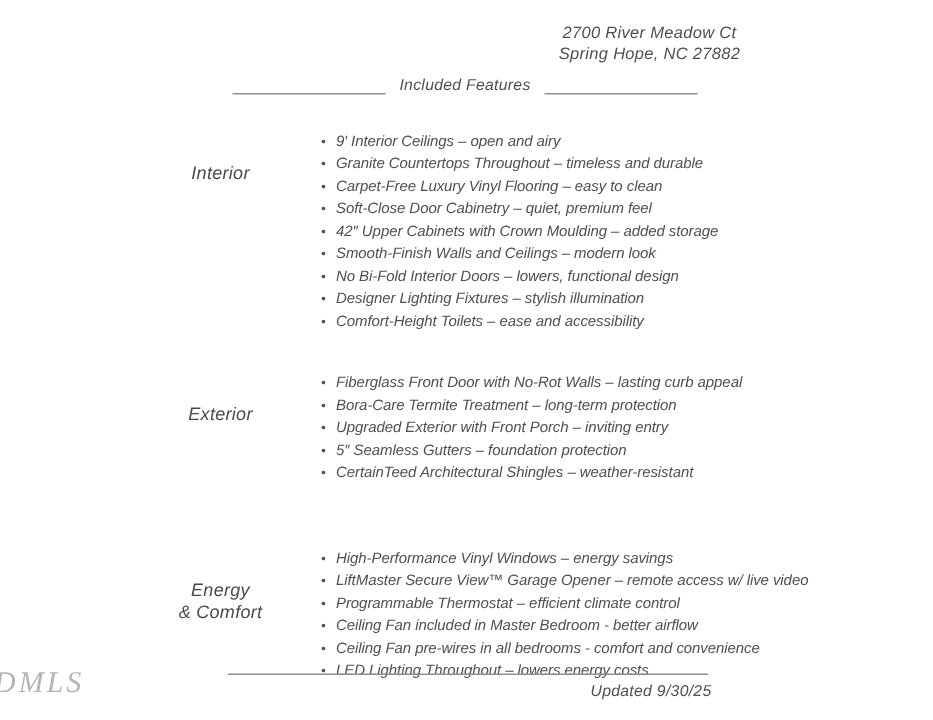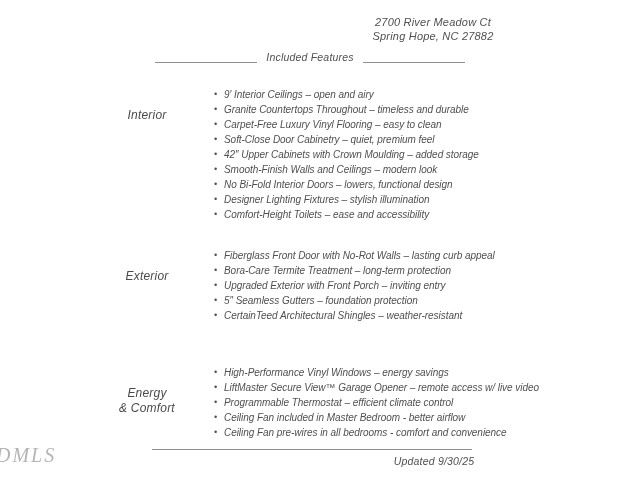--- a/index.html
+++ b/index.html
@@ -110,6 +110,7 @@
           <li><span class="dot">•</span><span>Programmable Thermostat – efficient climate control</span></li>
           <li><span class="dot">•</span><span>Ceiling Fan included in Master Bedroom - better airflow</span></li>
           <li><span class="dot">•</span><span>Ceiling Fan pre-wires in all bedrooms - comfort and convenience</span></li>
+          <li><span class="dot">•</span><span>LED Lighting Throughout – lowers energy costs</span></li>
         </ul>
       </div>
     </div>

